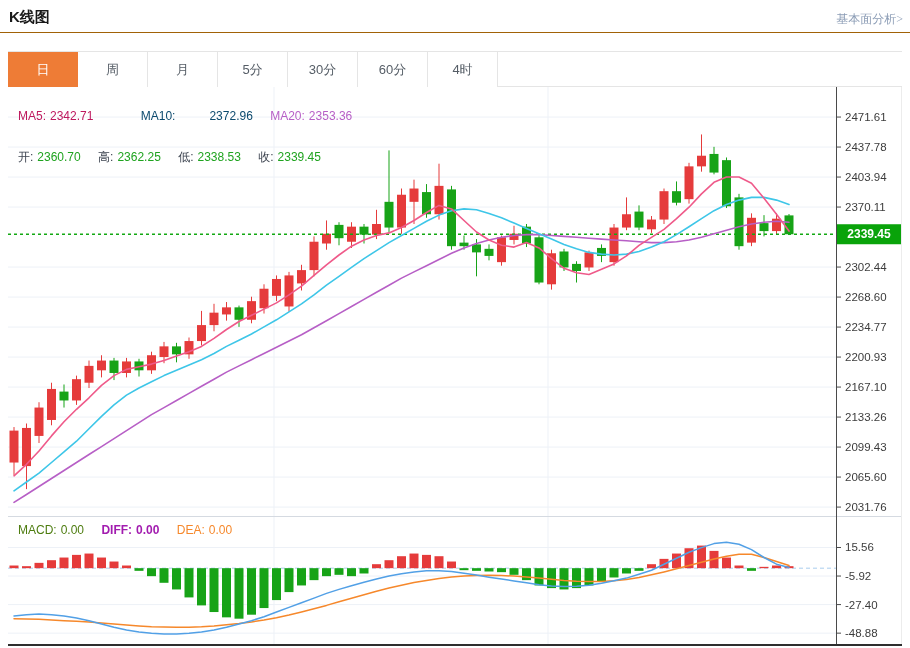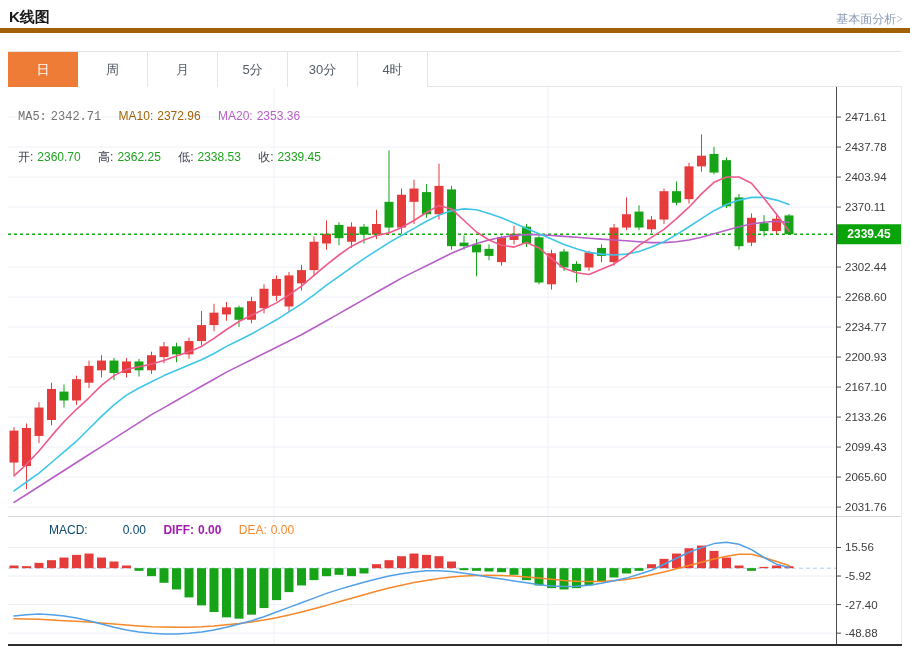--- a/index.html
+++ b/index.html
@@ -5,7 +5,7 @@
   * { margin:0; padding:0; box-sizing:border-box; }
   html,body { width:910px; height:648px; background:#fff; overflow:hidden;
     font-family:"Liberation Sans","DejaVu Sans",sans-serif; }
-  .header { height:33px; border-bottom:5px solid #a16207; position:relative; }
+  .header { height:33px; border-bottom:1px solid #a16207; position:relative; }
   .page-title { position:absolute; left:9px; top:8px; font-size:15px; font-weight:bold; color:#1a1a1a; }
   .fund-link { position:absolute; right:7px; top:11px; font-size:12px; color:#8b9cb5; text-decoration:none; cursor:pointer;font-family:Liberation Serif, serif; }
   .tabbar { display:flex; margin:18px 8px 0 8px; height:36px;

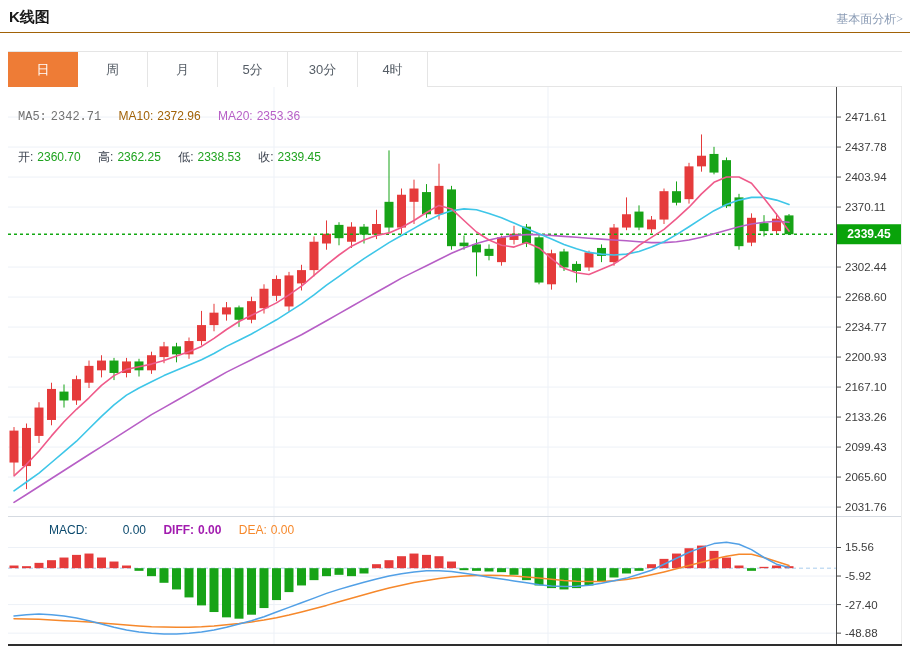--- a/index.html
+++ b/index.html
@@ -37,6 +37,7 @@
   <div class="tab">月</div>
   <div class="tab">5分</div>
   <div class="tab">30分</div>
+  <div class="tab">60分</div>
   <div class="tab">4时</div>
 </div>
 

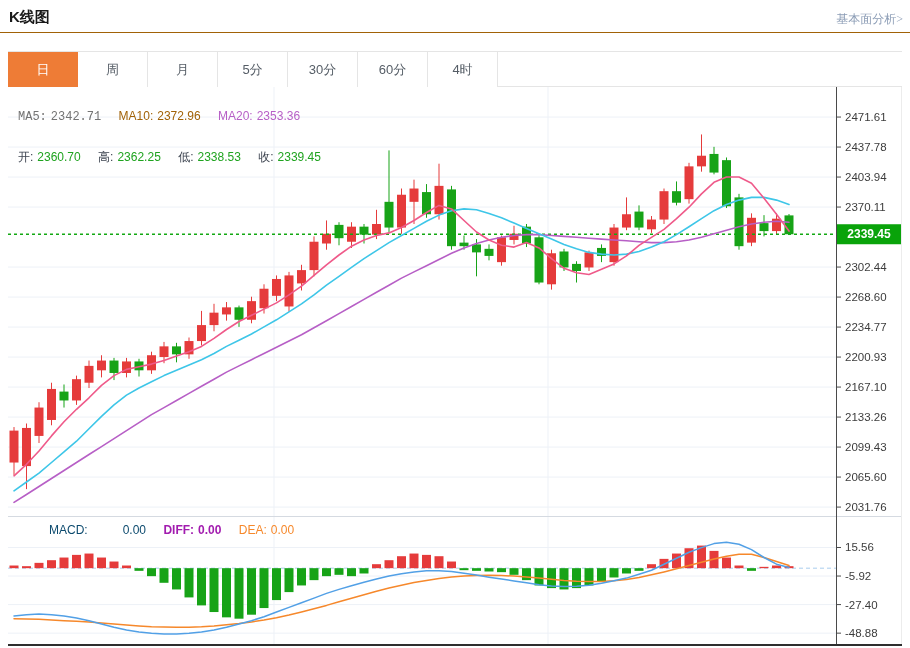--- a/index.html
+++ b/index.html
@@ -20,7 +20,7 @@
   .readout .lbl { color:#3d4450; }
   .readout .gap { margin-right:14px; }
   .v-green { color:#1fa31f; }
-  .v-ma5 { color:#737373;font-family:Liberation Mono, monospace; } .v-ma10 { color:#a16207; } .v-ma20 { color:#b75fc6; }
+  .v-ma5 { color:#be185d; } .v-ma10 { color:#a16207; } .v-ma20 { color:#b75fc6; }
   .v-macd { color:#0c4a6e;margin-left:31px; } .v-diff { color:#a21caf;font-weight:bold; } .v-dea { color:#f6882b; }
 </style>
 </head>

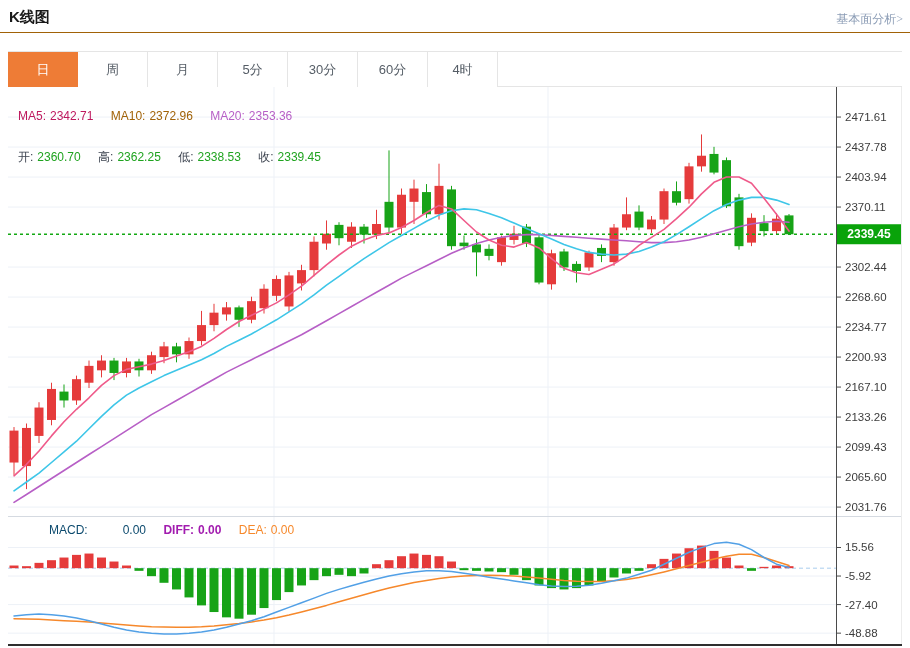--- a/index.html
+++ b/index.html
@@ -20,7 +20,7 @@
   .readout .lbl { color:#3d4450; }
   .readout .gap { margin-right:14px; }
   .v-green { color:#1fa31f; }
-  .v-ma5 { color:#be185d; } .v-ma10 { color:#a16207; } .v-ma20 { color:#b75fc6; }
+  .v-ma5 { color:#be185d; } .v-ma10 { color:#0c4a6e;margin-left:30px; } .v-ma20 { color:#b75fc6; }
   .v-macd { color:#0c4a6e;margin-left:31px; } .v-diff { color:#a21caf;font-weight:bold; } .v-dea { color:#f6882b; }
 </style>
 </head>

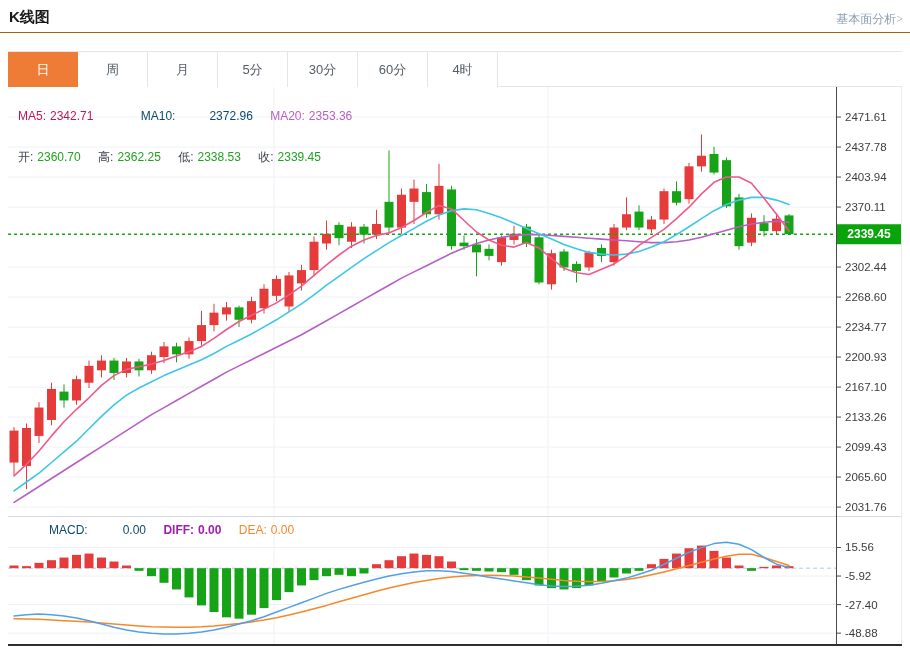--- a/index.html
+++ b/index.html
@@ -21,7 +21,7 @@
   .readout .gap { margin-right:14px; }
   .v-green { color:#1fa31f; }
   .v-ma5 { color:#be185d; } .v-ma10 { color:#0c4a6e;margin-left:30px; } .v-ma20 { color:#b75fc6; }
-  .v-macd { color:#0c4a6e;margin-left:31px; } .v-diff { color:#a21caf;font-weight:bold; } .v-dea { color:#f6882b; }
+  .v-macd { color:#4d7c0f; } .v-diff { color:#a21caf;font-weight:bold; } .v-dea { color:#f6882b; }
 </style>
 </head>
 <body>

